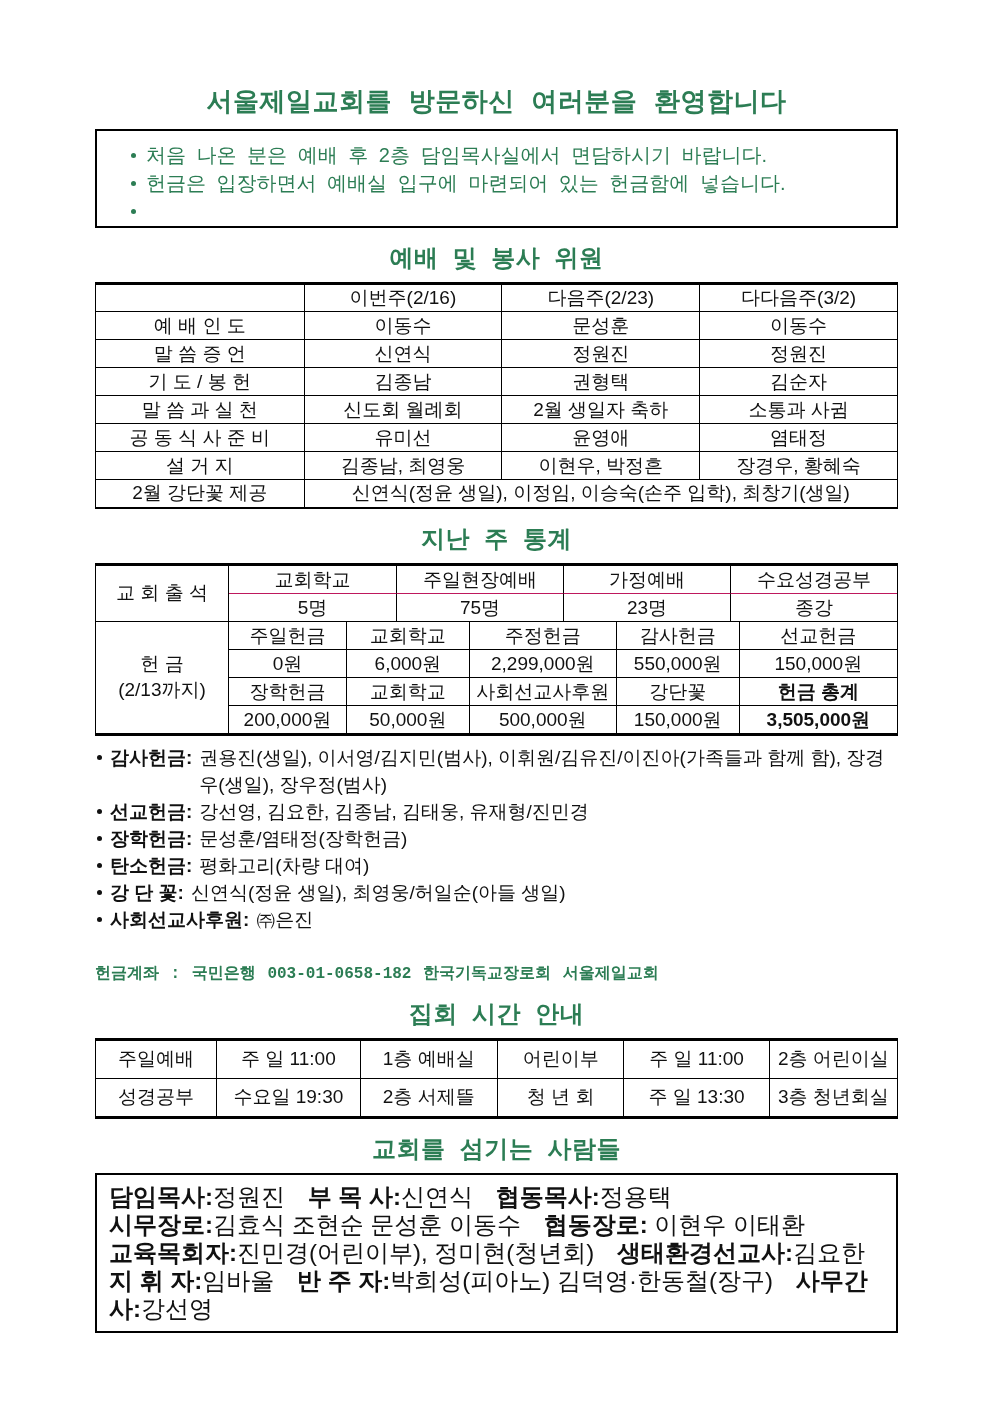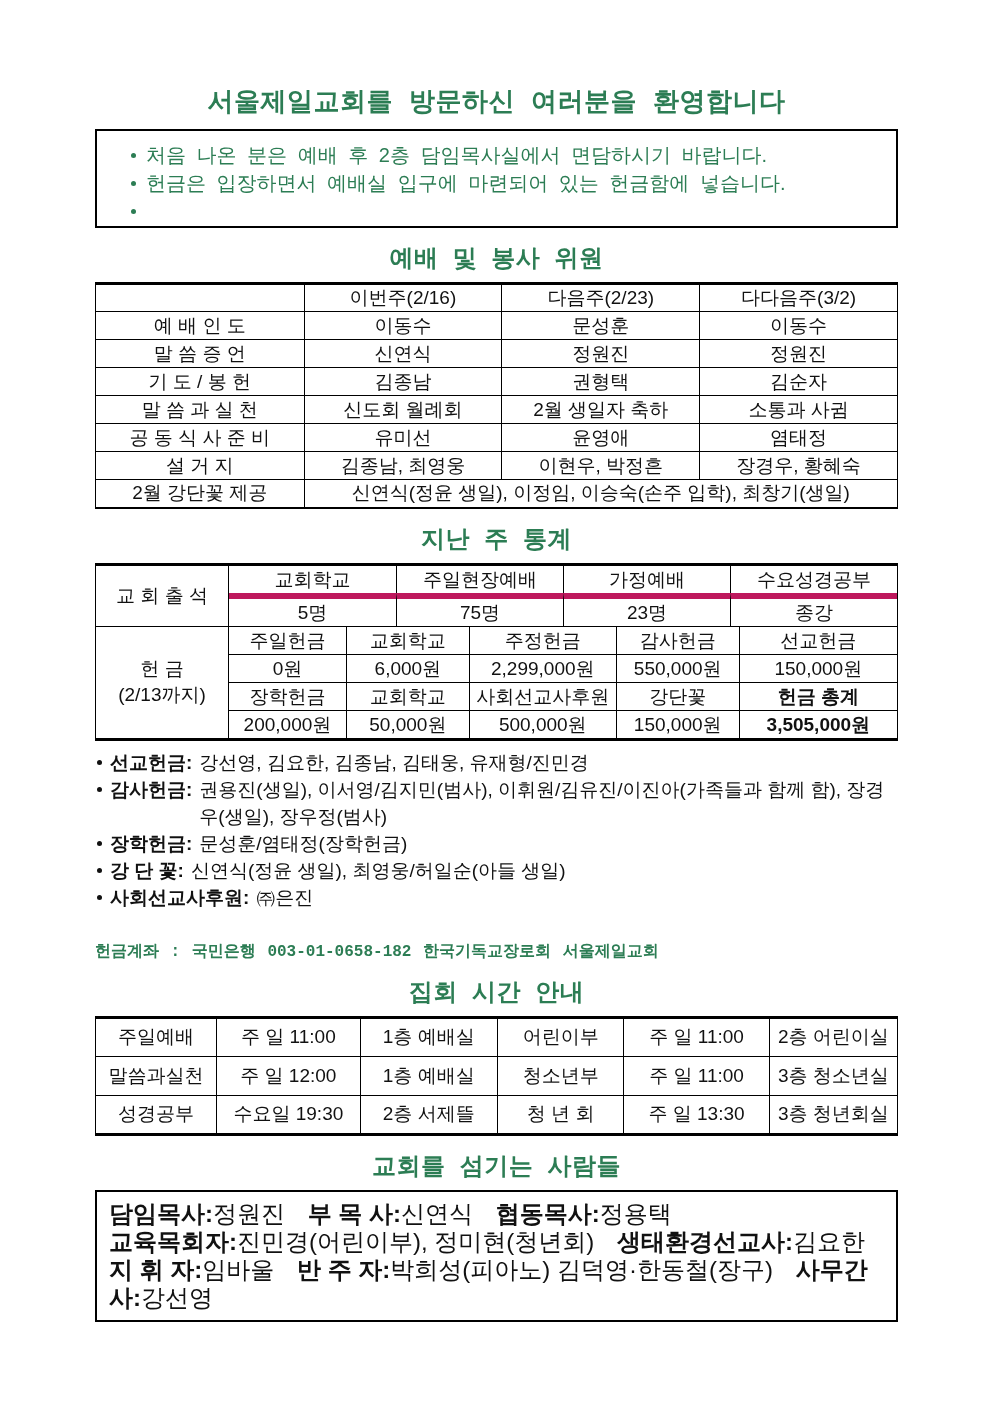--- a/index.html
+++ b/index.html
@@ -16,7 +16,6 @@
     font-size: 26px; font-weight: bold; color: #2c7d54;
     text-align: center; word-spacing: 9px; letter-spacing: 0.5px;
     margin: 0 0 10px 0;
-    font-family: Liberation Serif, serif;
   }
   .section-title {
     font-size: 24px; font-weight: bold; color: #2c7d54;

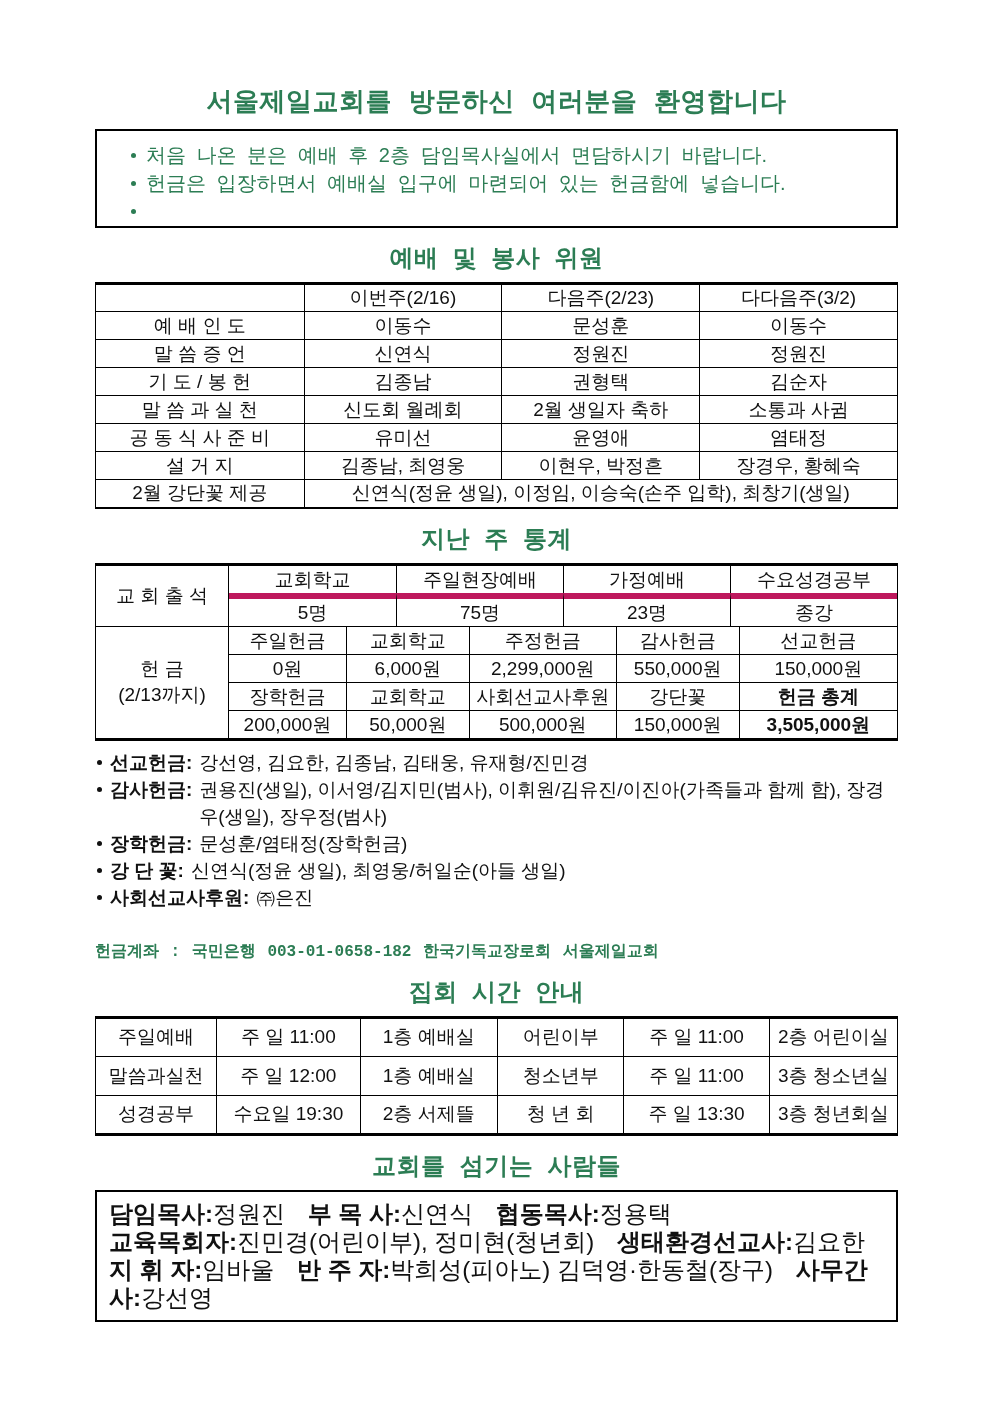--- a/index.html
+++ b/index.html
@@ -43,7 +43,7 @@
   .off-lab, .off-grid { border-top: 1px solid #000; }
   .att-grid { display: grid; grid-template-columns: repeat(4, 1fr); }
   .att-grid .cell { line-height: 27px; }
-  .att-grid .cell:nth-child(n+5) { border-top: 6px solid #be185d; }
+  .att-grid .cell:nth-child(n+5) { border-top: 1px solid #be185d; }
   .att-grid .cell:not(:nth-child(4n+1)) { border-left: 1px solid #000; }
   .off-grid { display: grid; grid-template-columns: 17.5% 18.4% 22% 18.4% 1fr; }
   .off-grid .cell { line-height: 27px; }

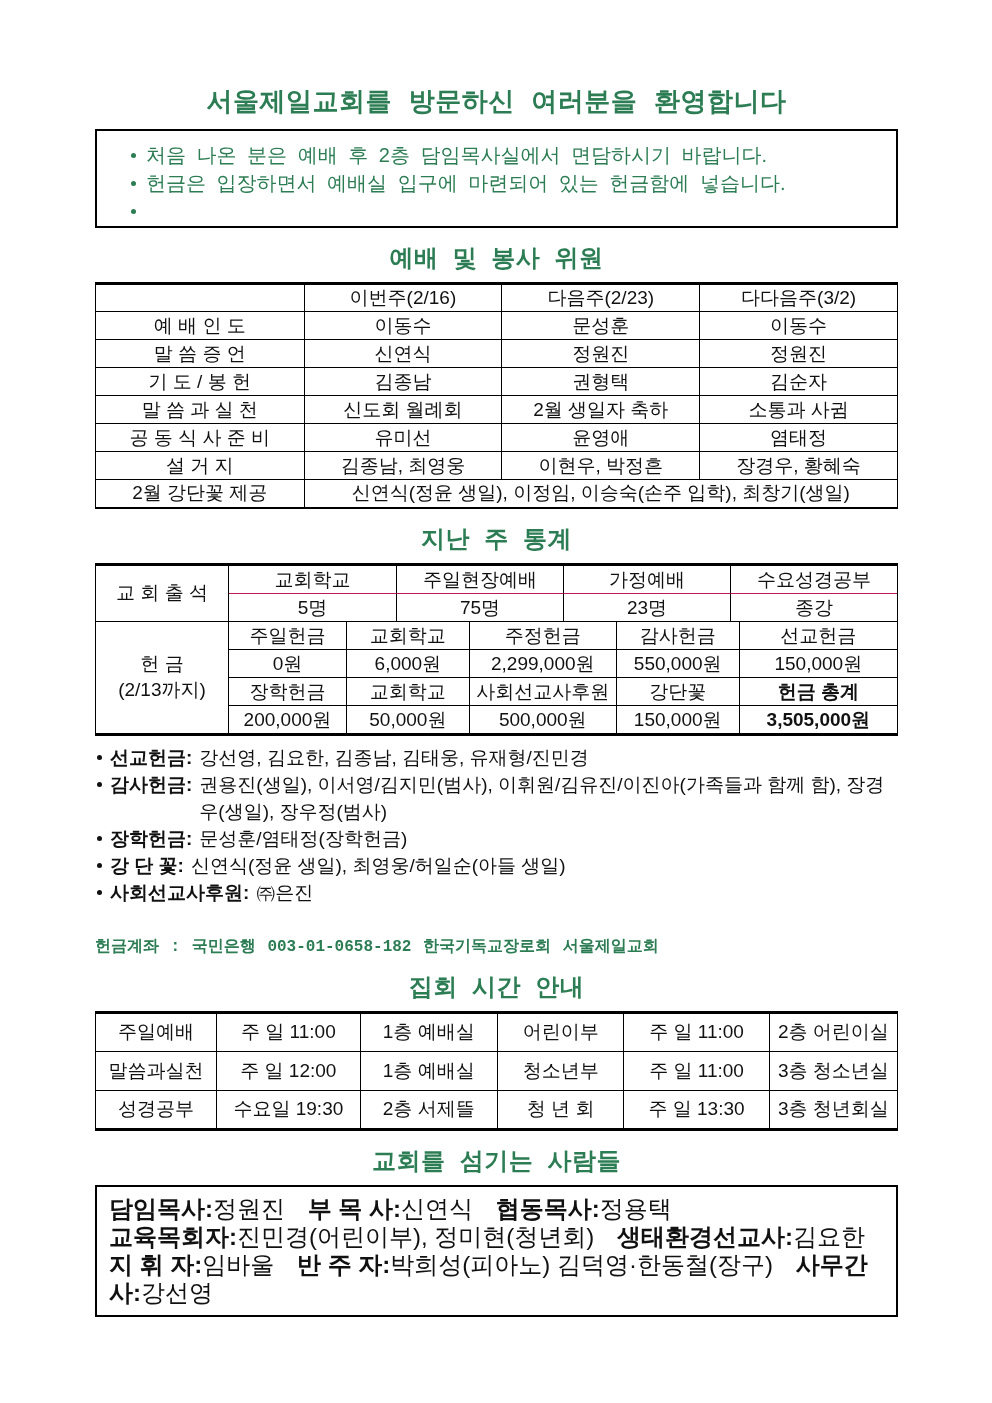--- a/index.html
+++ b/index.html
@@ -196,13 +196,13 @@
   <div class="details">
     <div class="detail">
       <span class="bdot"></span>
+      <span class="lbl">감사헌금:</span>
+      <span class="txt">권용진(생일), 이서영/김지민(범사), 이휘원/김유진/이진아(가족들과 함께 함), 장경우(생일), 장우정(범사)</span>
+    </div>
+    <div class="detail">
+      <span class="bdot"></span>
       <span class="lbl">선교헌금:</span>
       <span class="txt">강선영, 김요한, 김종남, 김태웅, 유재형/진민경</span>
-    </div>
-    <div class="detail">
-      <span class="bdot"></span>
-      <span class="lbl">감사헌금:</span>
-      <span class="txt">권용진(생일), 이서영/김지민(범사), 이휘원/김유진/이진아(가족들과 함께 함), 장경우(생일), 장우정(범사)</span>
     </div>
     <div class="detail">
       <span class="bdot"></span>

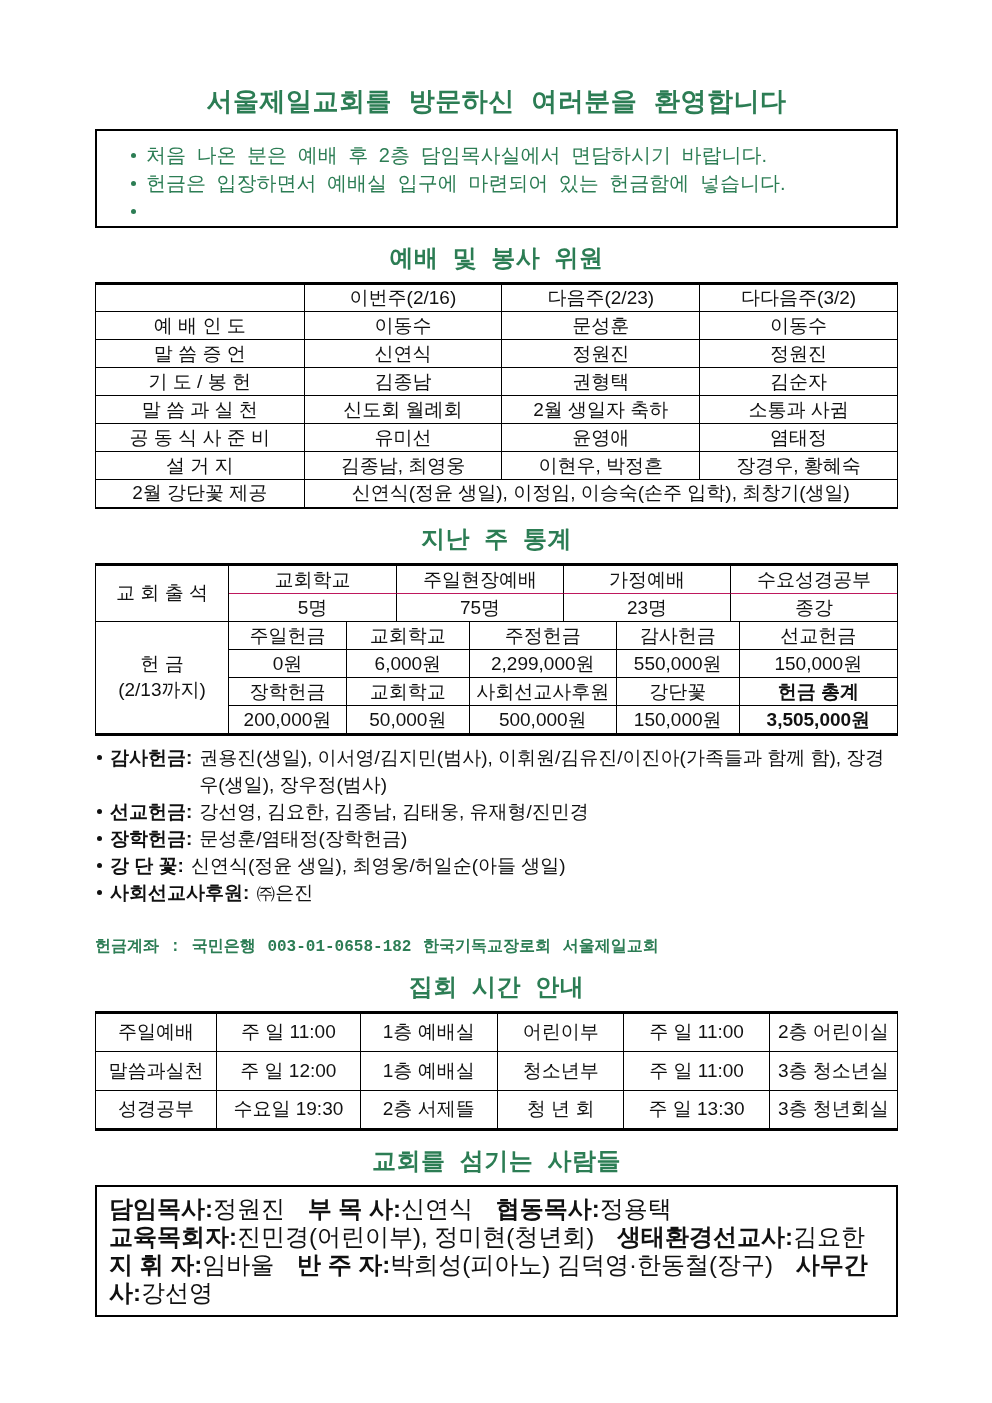--- a/index.html
+++ b/index.html
@@ -211,6 +211,11 @@
     </div>
     <div class="detail">
       <span class="bdot"></span>
+      <span class="lbl">탄소헌금:</span>
+      <span class="txt">평화고리(차량 대여)</span>
+    </div>
+    <div class="detail">
+      <span class="bdot"></span>
       <span class="lbl">강 단 꽃:</span>
       <span class="txt">신연식(정윤 생일), 최영웅/허일순(아들 생일)</span>
     </div>

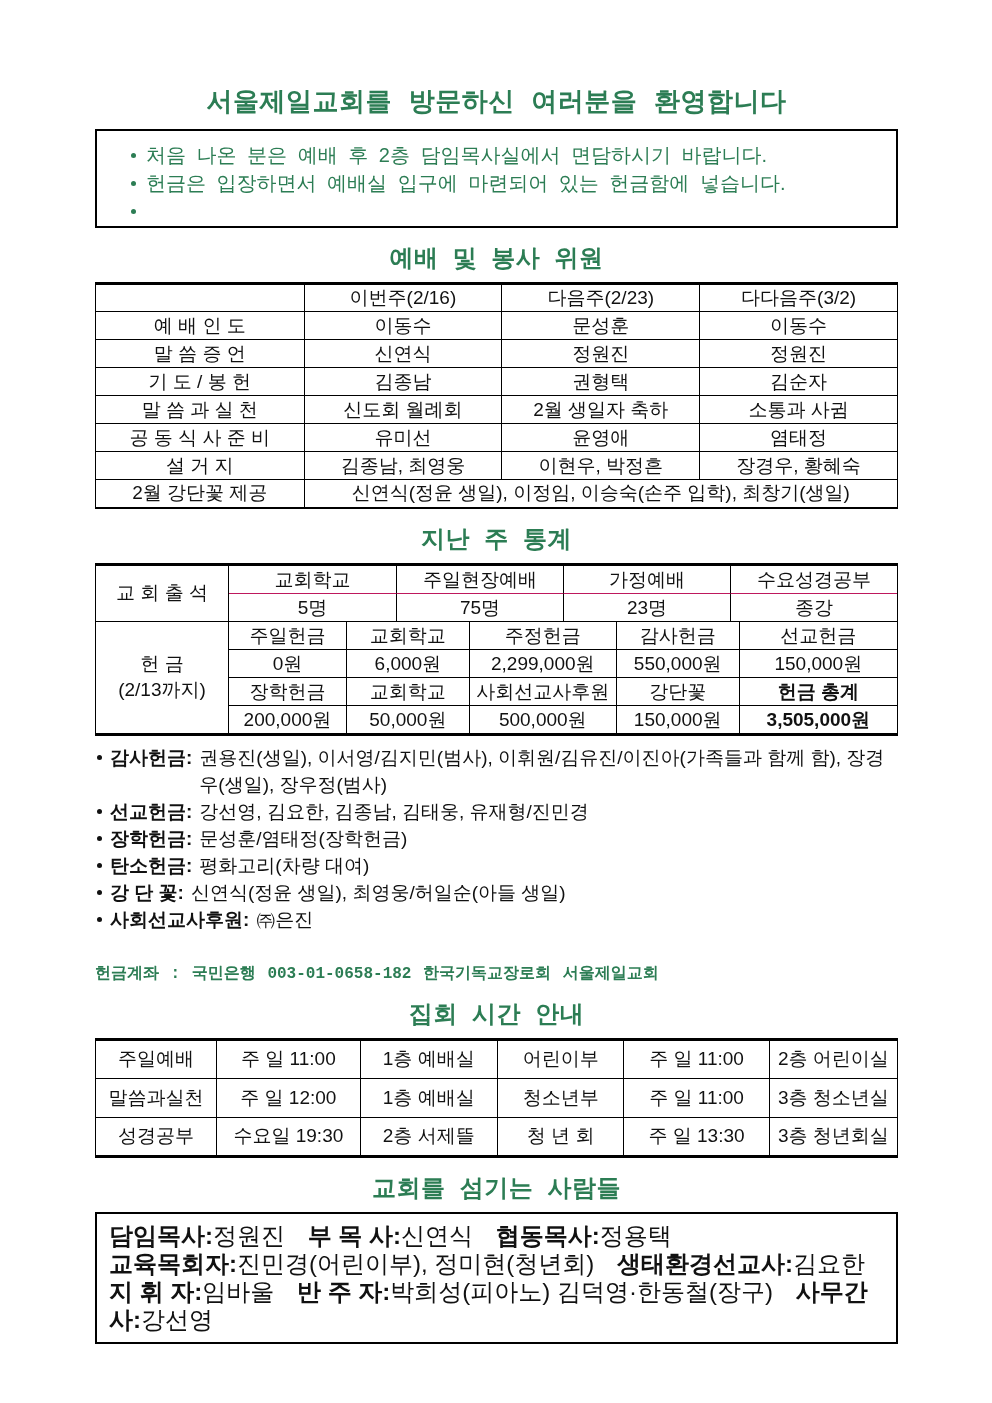--- a/index.html
+++ b/index.html
@@ -248,14 +248,6 @@
         <td>2층 어린이실</td>
       </tr>
       <tr>
-        <td>말씀과실천</td>
-        <td>주 일 12:00</td>
-        <td>1층 예배실</td>
-        <td>청소년부</td>
-        <td>주 일 11:00</td>
-        <td>3층 청소년실</td>
-      </tr>
-      <tr>
         <td>성경공부</td>
         <td>수요일 19:30</td>
         <td>2층 서제뜰</td>

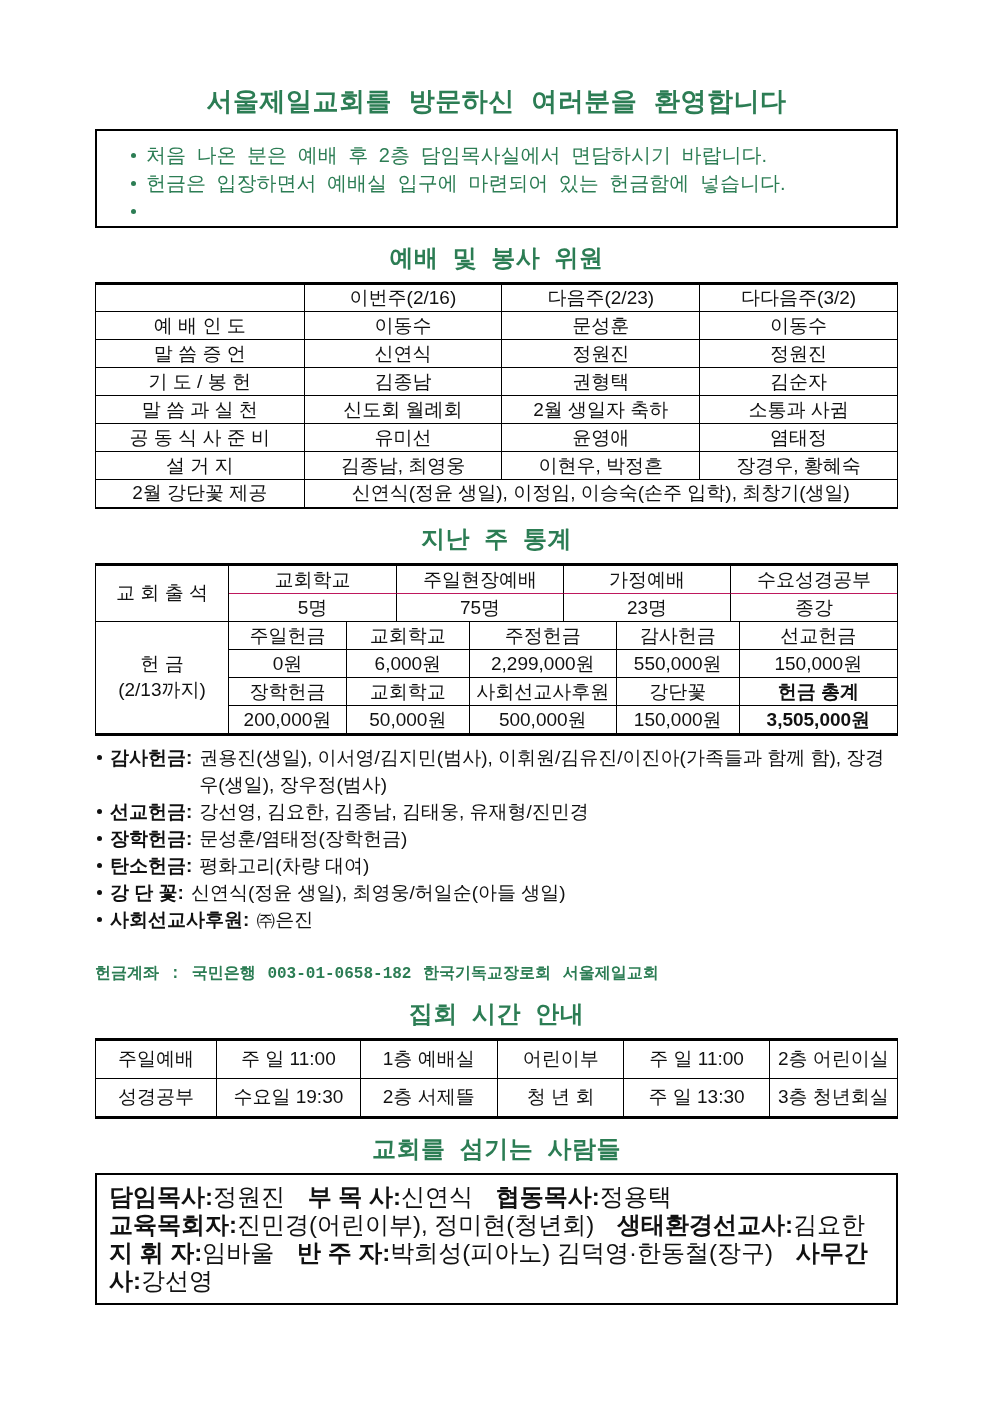--- a/index.html
+++ b/index.html
@@ -266,6 +266,10 @@
       <span class="pair"><span class="plbl">협동목사:</span><span>정용택</span></span>
     </div>
     <div class="staff-line">
+      <span class="pair"><span class="plbl">시무장로:</span><span>김효식 조현순 문성훈 이동수</span></span>
+      <span class="pair"><span class="plbl">협동장로:</span><span> 이현우 이태환</span></span>
+    </div>
+    <div class="staff-line">
       <span class="pair"><span class="plbl">교육목회자:</span><span>진민경(어린이부), 정미현(청년회)</span></span>
       <span class="pair"><span class="plbl">생태환경선교사:</span><span>김요한</span></span>
     </div>

